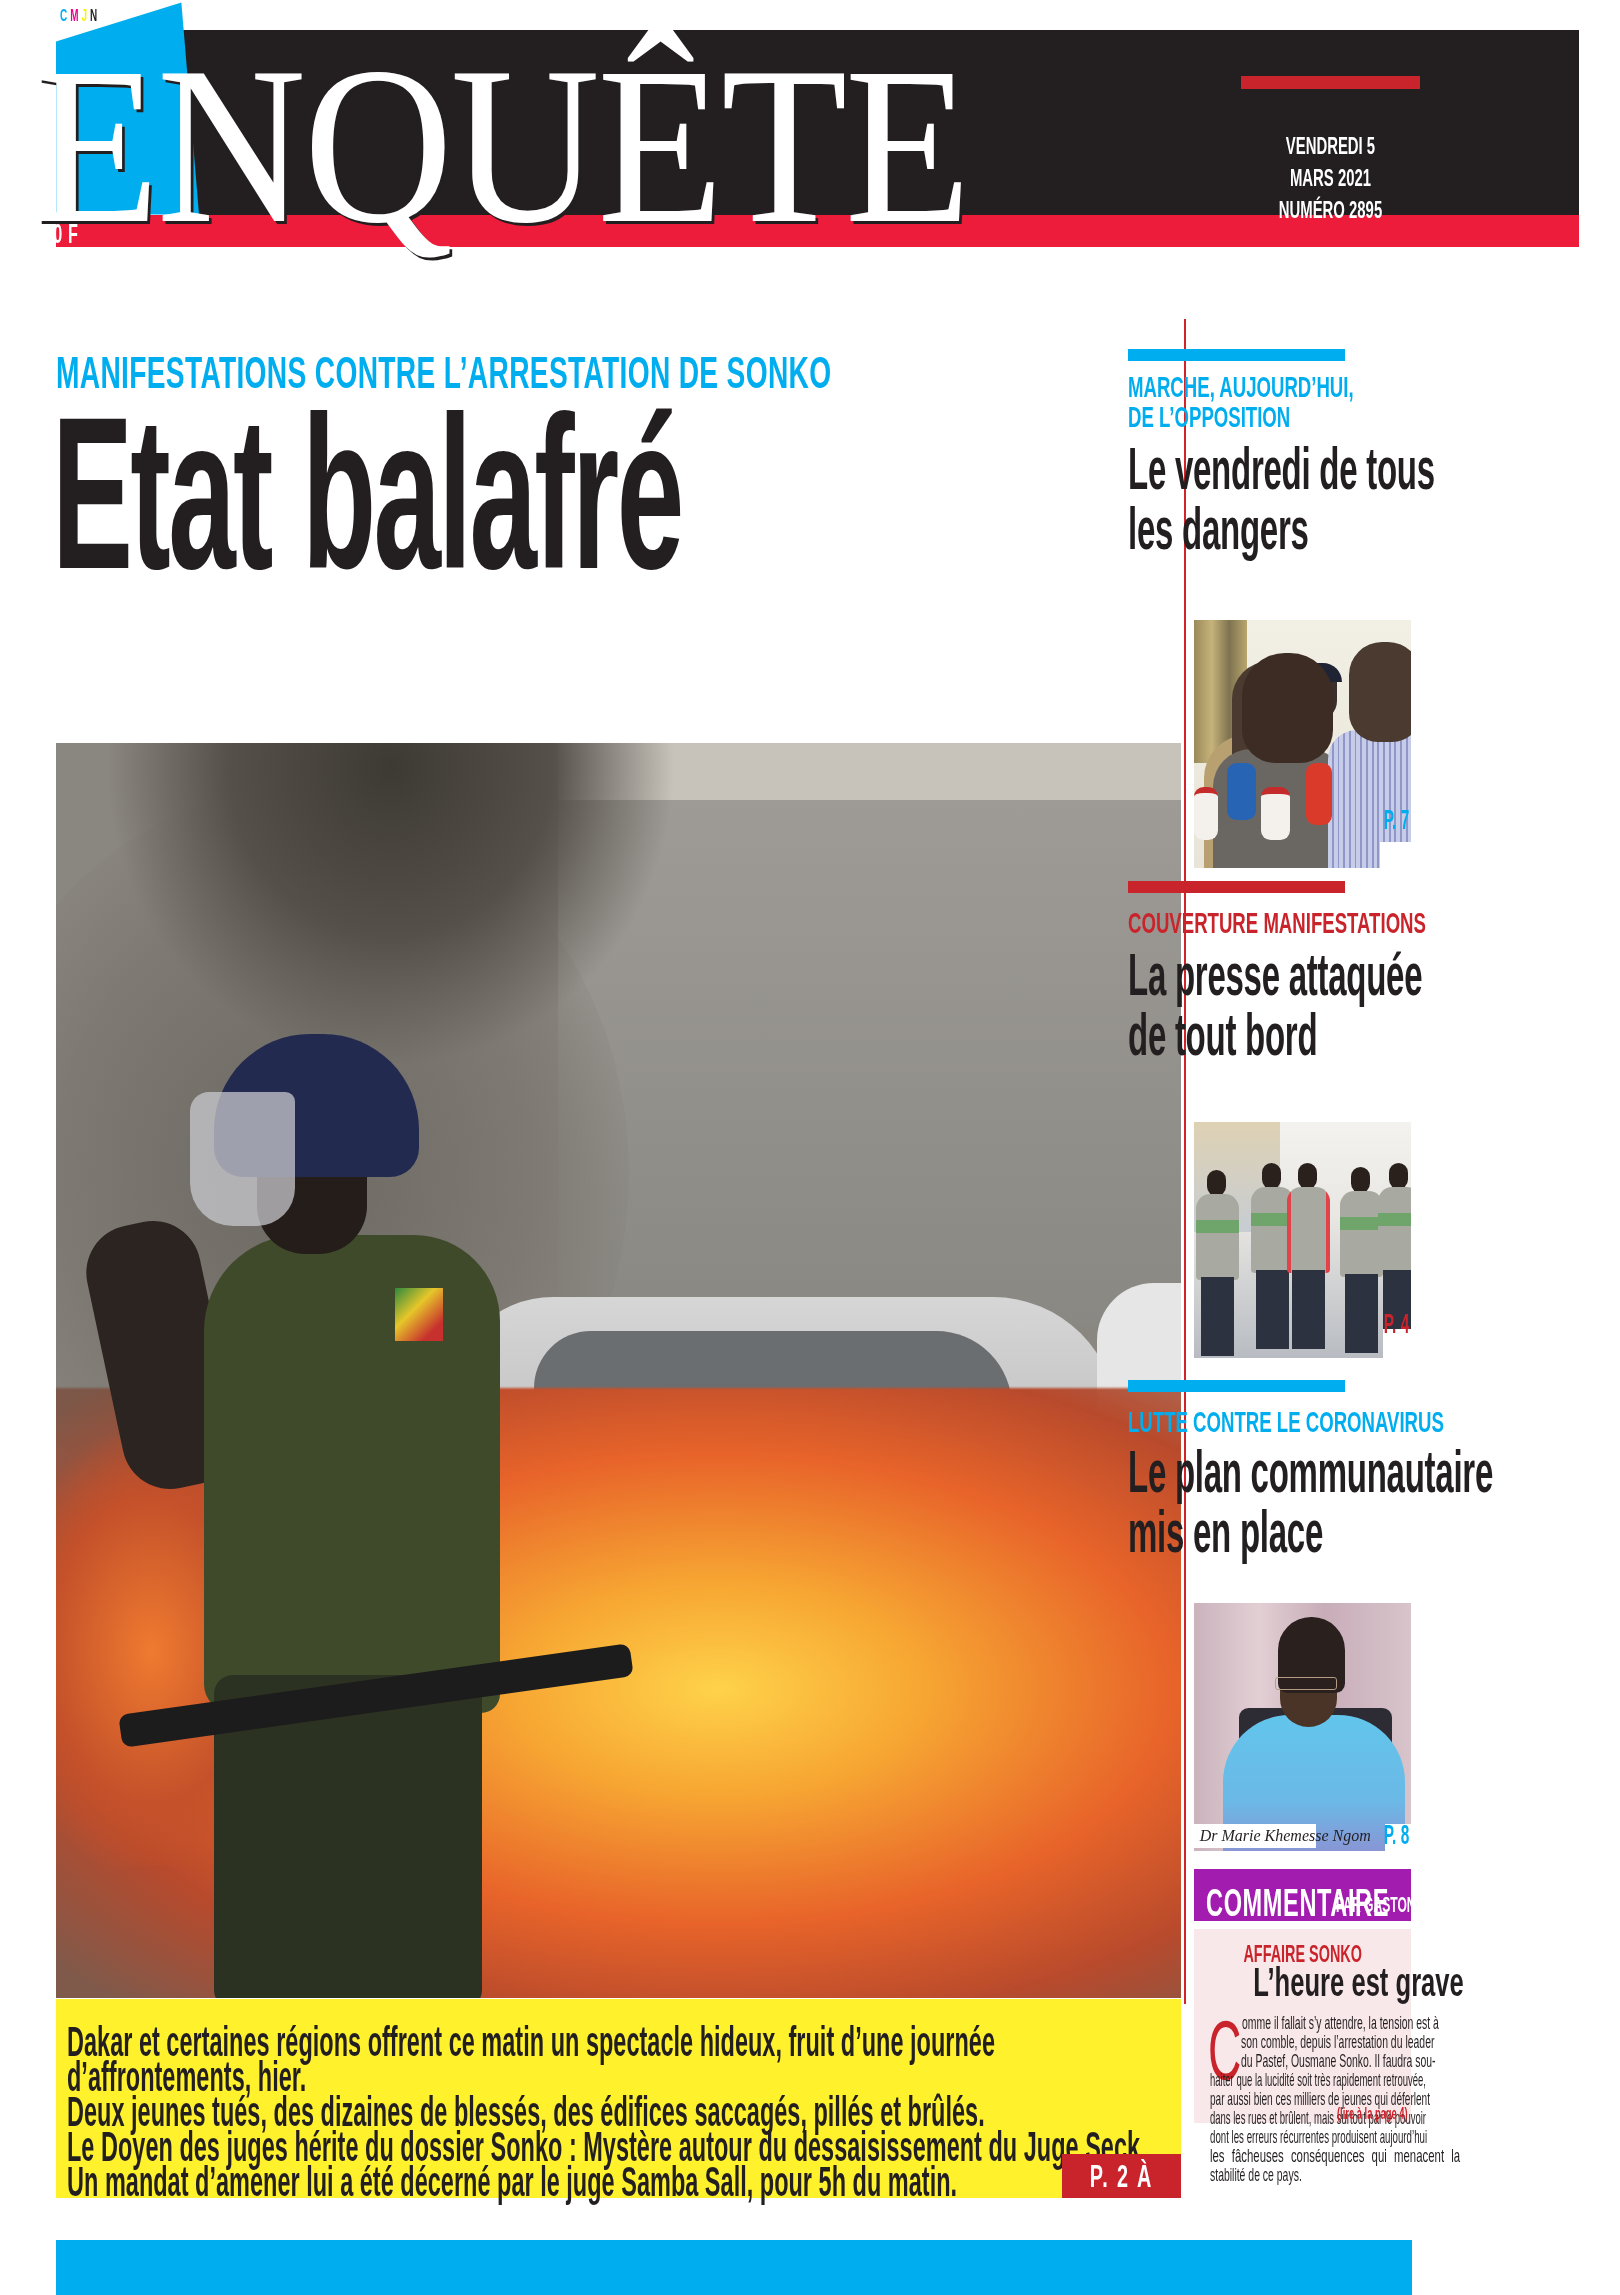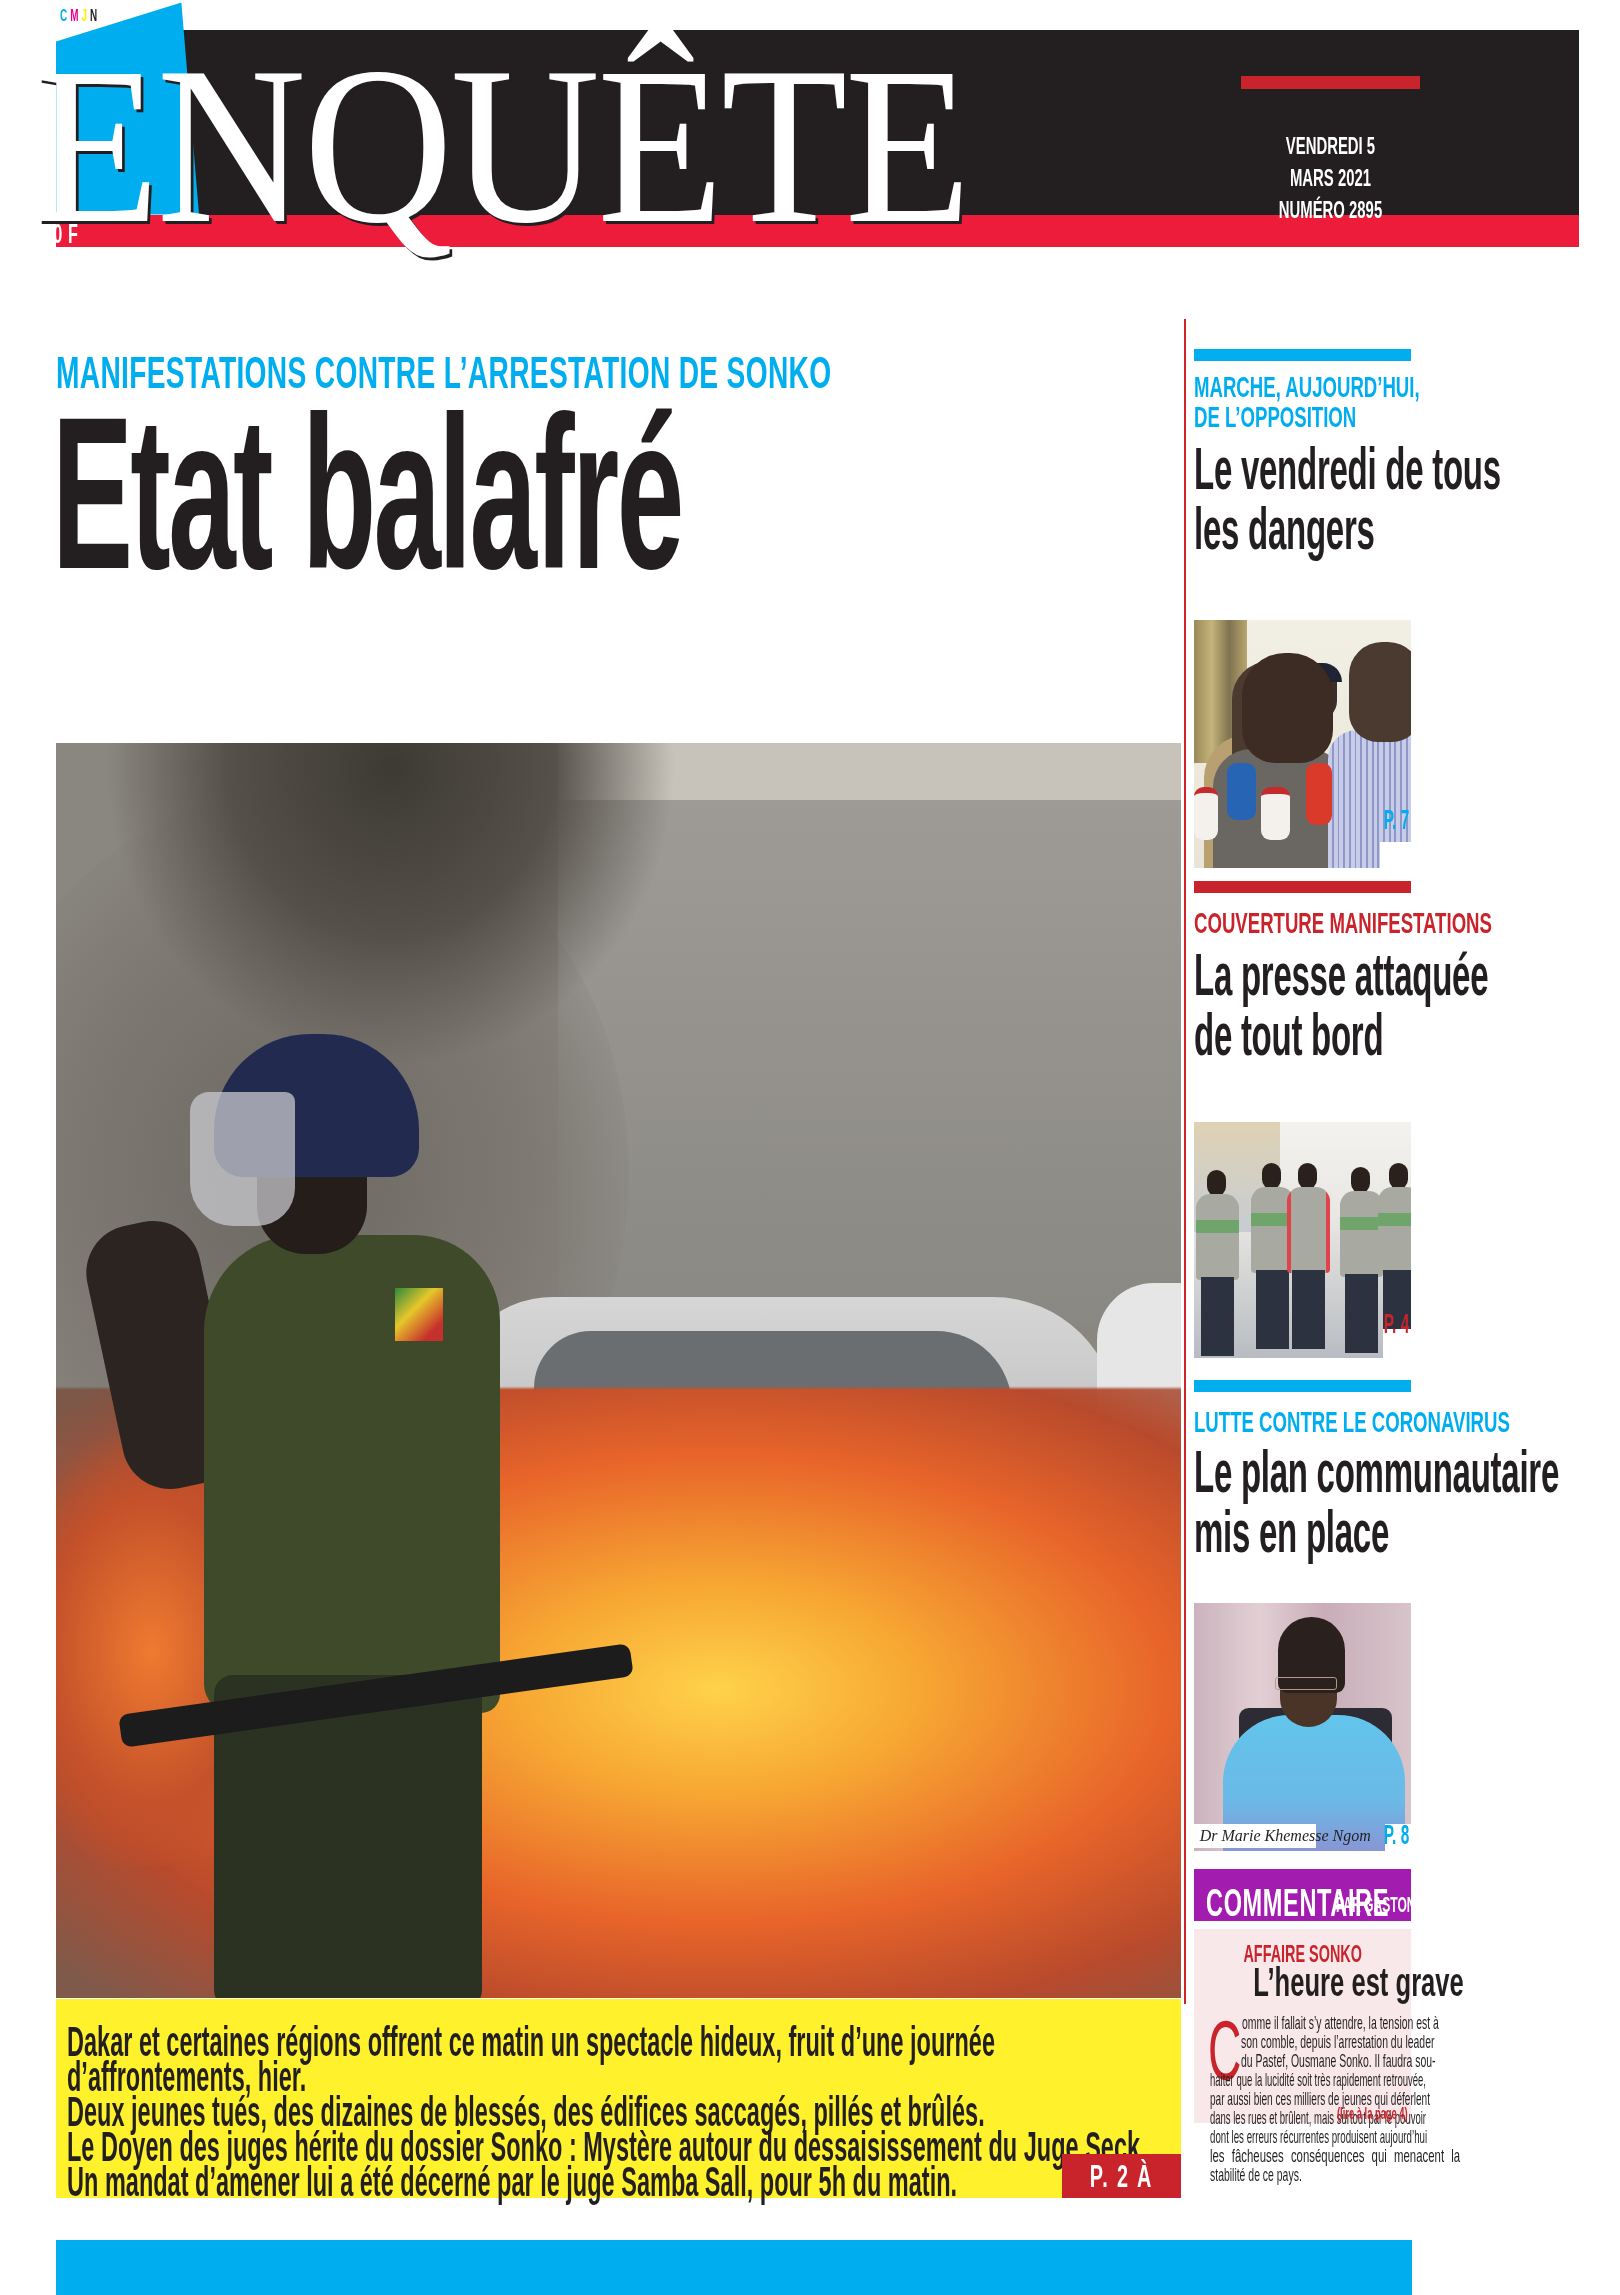--- a/index.html
+++ b/index.html
@@ -57,7 +57,7 @@
   .pageref-main span { display: inline-block; transform: scaleX(0.62); letter-spacing: 2.9px; }
 
   
-  .rc { left: 1194px; width: 227px; text-align: center; }
+  .rc { left: 1128px; width: 227px; text-align: center; }
   .rc-bar { height: 11.5px; }
   .rc-kicker { font-size: 30px; font-weight: bold; line-height: 30px; white-space: nowrap; transform: scaleX(0.62); transform-origin: left top; }
   .rc-title { font-size: 59px; font-weight: bold; line-height: 60px; white-space: nowrap; color: #231f20; transform: scaleX(0.56); transform-origin: left top; letter-spacing: -0.5px; }

